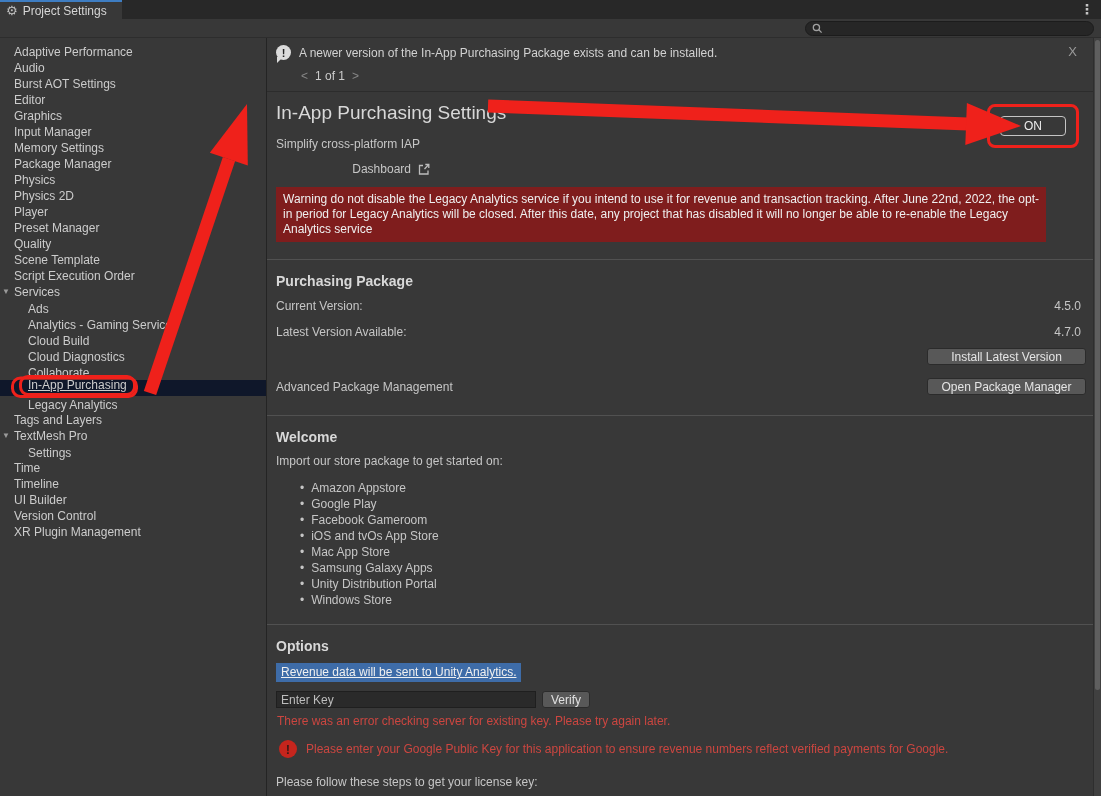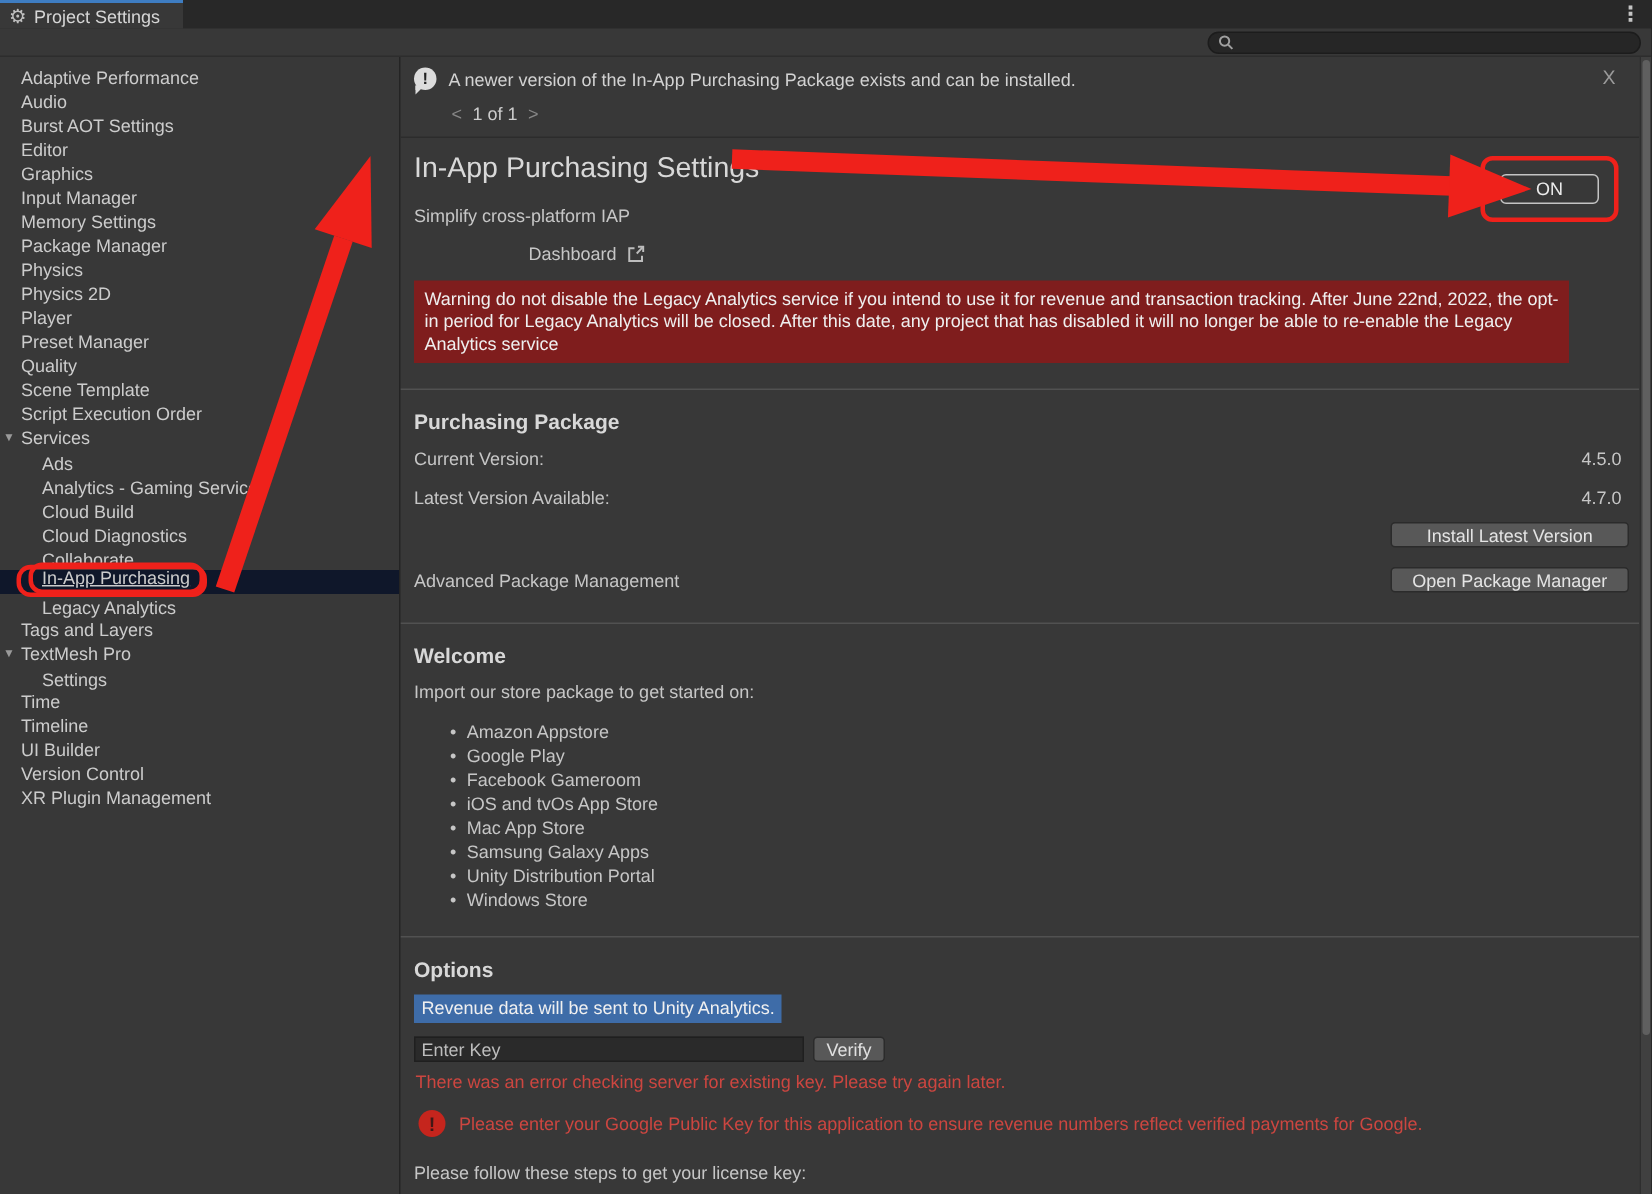--- a/index.html
+++ b/index.html
@@ -68,7 +68,7 @@
   .store-list{ list-style:none; margin-top:7px; }
   .store-list li{ height:16px; line-height:16px; padding-left:33px; }
   .store-list li::before{ content:"\2022"; margin-right:7px; color:#c6c6c6; }
-  .chip{ display:inline-block; margin:9px 0 0 9px; background:#3e6ca8; color:#f0f0f0; padding:2px 5px 3px 5px; }
+  .chip{ display:inline-block; margin:9px 0 0 9px; background:#3e6ca8; color:#f0f0f0; padding:2px 5px 3px 5px;text-decoration:underline; }
   .key-row{ display:flex; margin:9px 0 0 9px; gap:6px; }
   .key-input{ width:260px; height:17px; background:#2a2a2a; border:1px solid #1f1f1f; color:#cfcfcf;
               padding:0 4px; font-size:12px; font-family:inherit; outline:none; }

